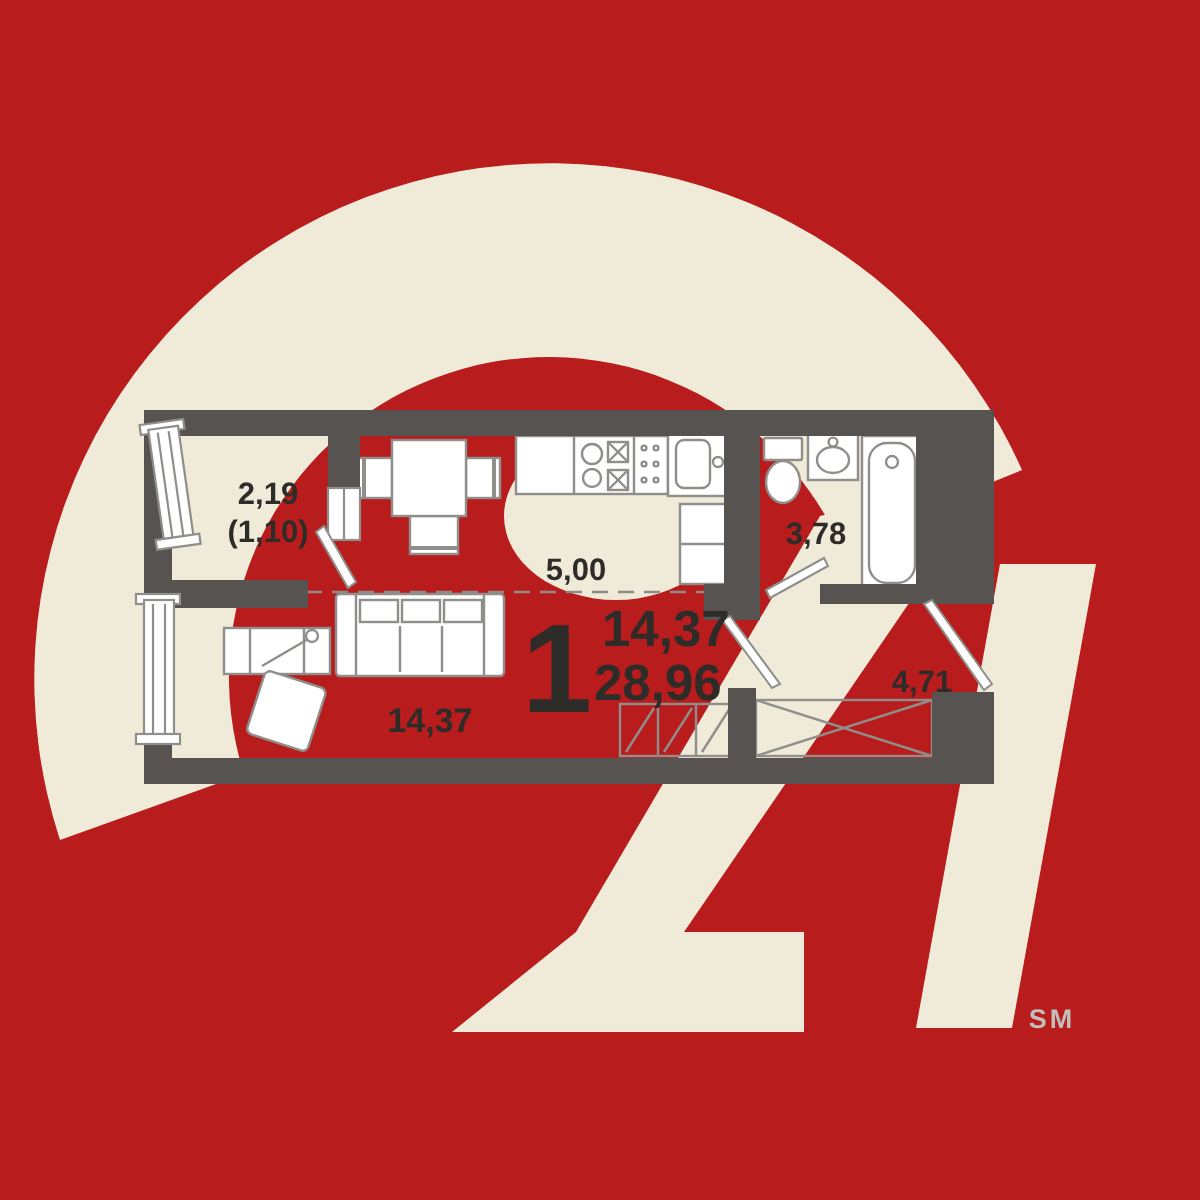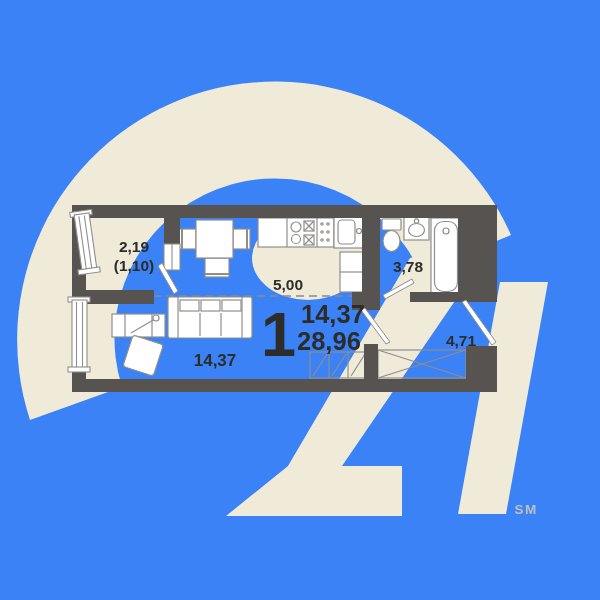--- a/index.html
+++ b/index.html
@@ -3,7 +3,7 @@
 <meta charset="utf-8">
 <style>
   html,body{margin:0;padding:0;background:#ffffff;}
-  .stage{position:relative;width:600px;height:600px;background:#3b82f6;overflow:hidden;
+  .stage{position:relative;width:600px;height:600px;background:#b91c1c;overflow:hidden;
          font-family:"Liberation Sans", sans-serif;}
   svg{position:absolute;left:0;top:0;}
   svg text{font-family:"Liberation Sans", sans-serif;font-weight:bold;}

